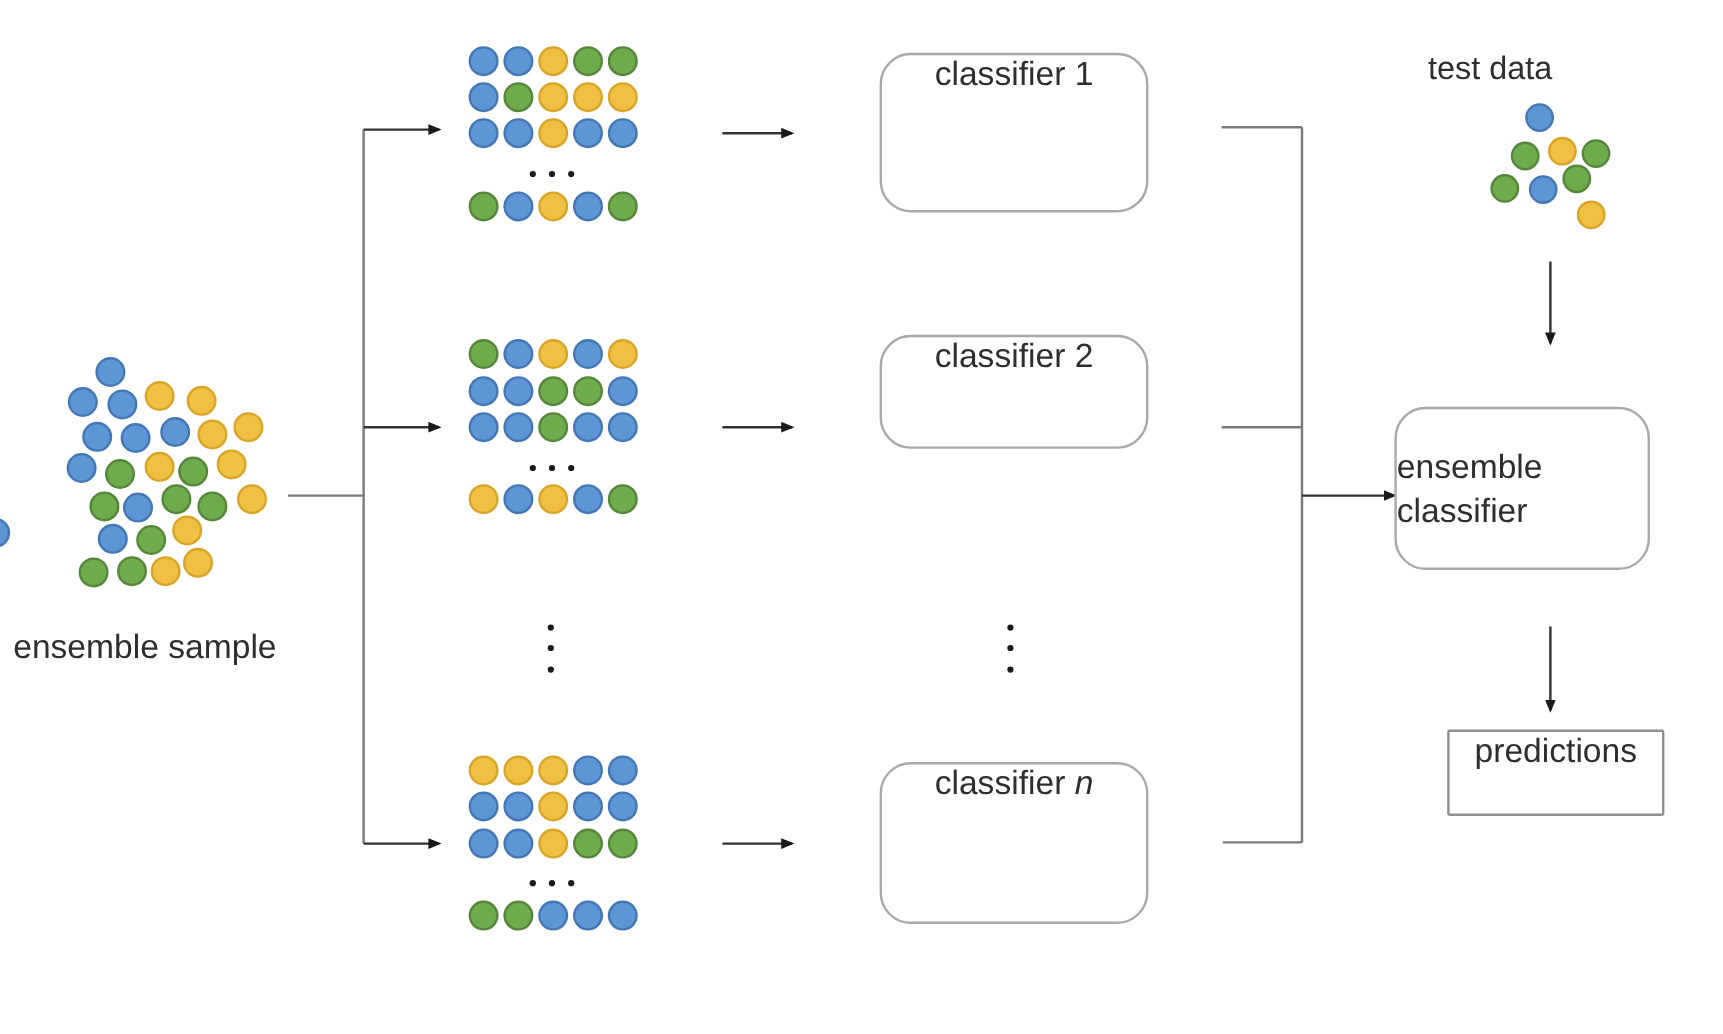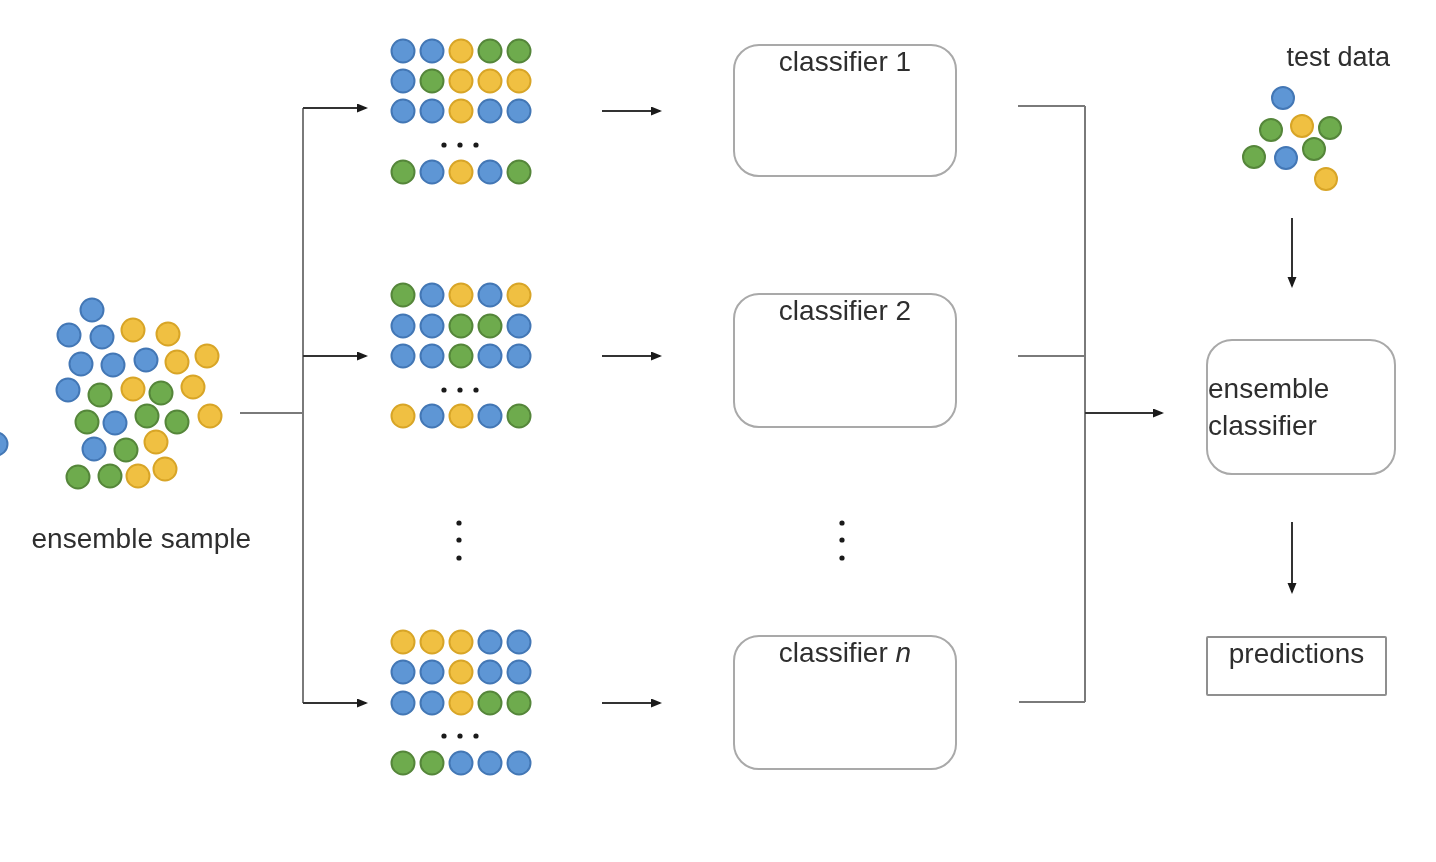--- a/index.html
+++ b/index.html
@@ -7,7 +7,7 @@
   body{font-family:"Liberation Sans",sans-serif;position:relative;color:var(--text,#2e2e2e)}
   .stage{position:absolute;left:0;top:0;width:1436px;height:862px}
   #diagram-svg{position:absolute;left:0;top:0}
-  .lbl{position:absolute;font-size:28px;color:var(--text,#2e2e2e);text-align:right;white-space:nowrap}
+  .lbl{position:absolute;font-size:28px;color:var(--text,#2e2e2e);text-align:left;white-space:nowrap}
   .lbl.small{font-size:27px}
   .wordgap{word-spacing:6px}
   .box{position:absolute;background:#fff;border:2px solid var(--box-border,#a9a9a9);

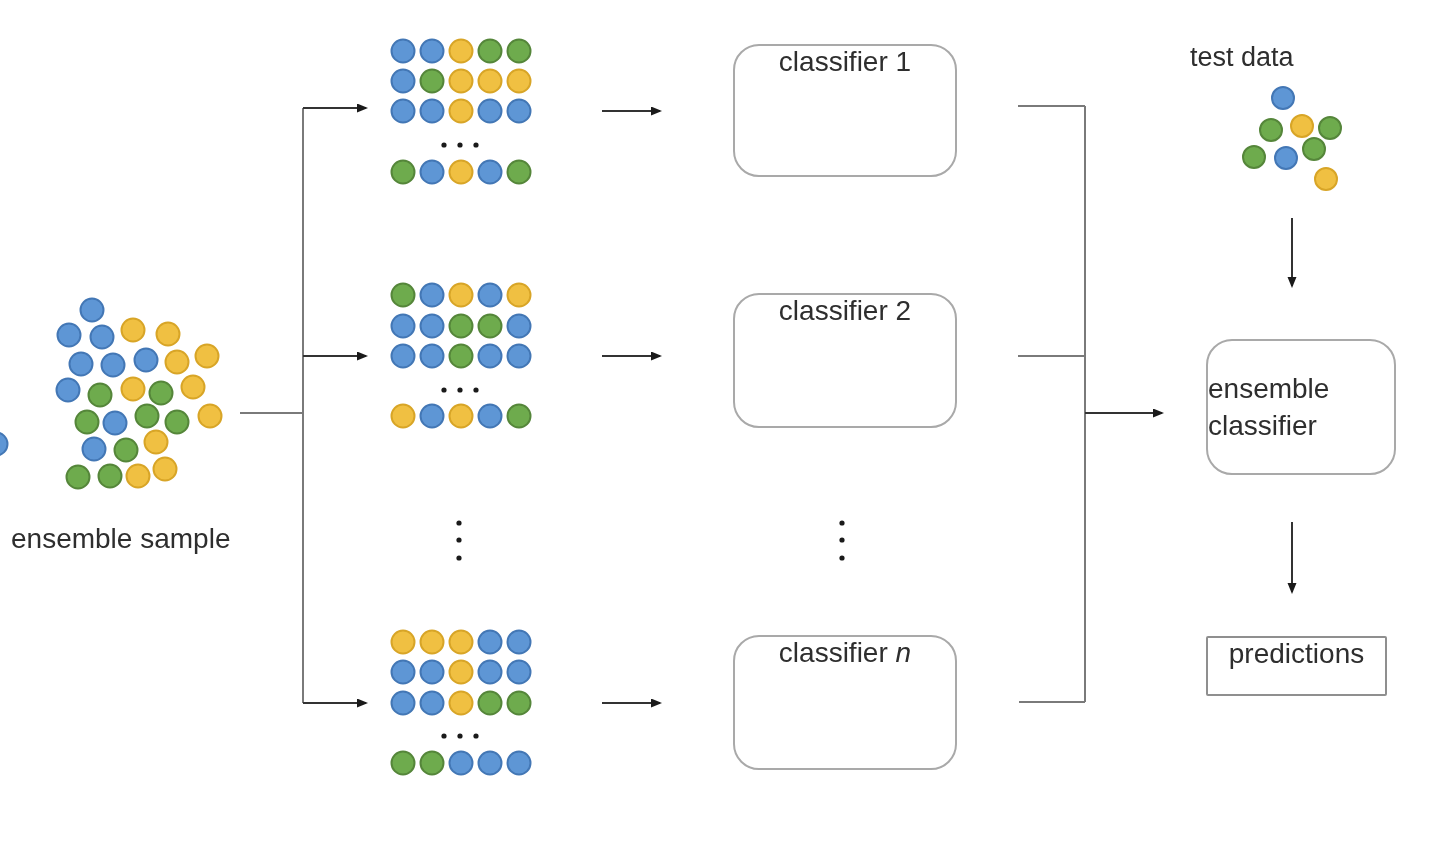--- a/index.html
+++ b/index.html
@@ -166,7 +166,7 @@
     <span><span>classifier </span><span>1</span></span>
   </div>
 
-  <div class="box rounded" style="left:733px;top:293px;width:224px;height:135px">
+  <div class="box rounded" style="left:733px;top:279px;width:224px;height:95px">
     <span><span>classifier </span><span>2</span></span>
   </div>
 

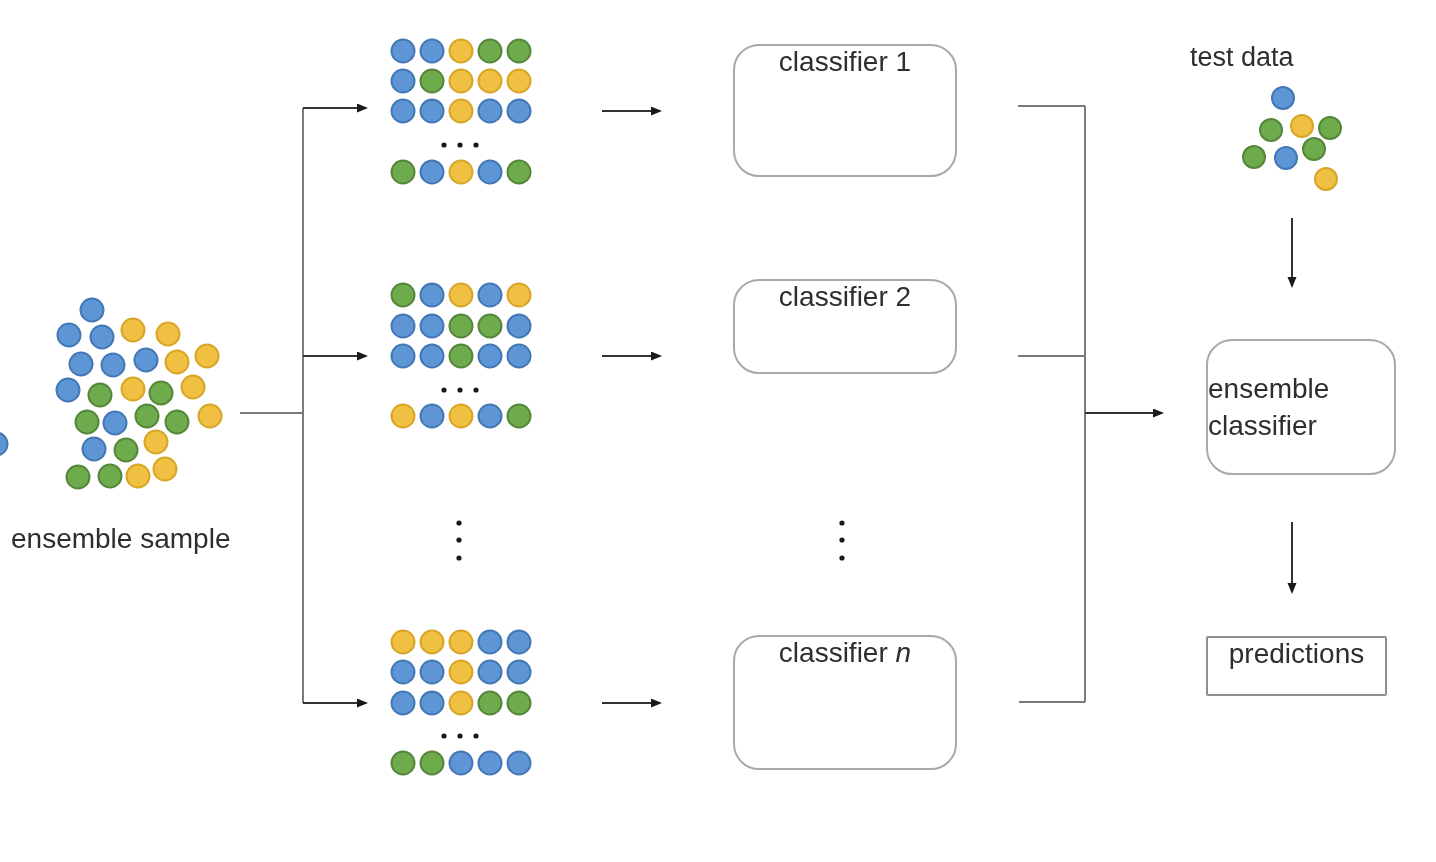--- a/index.html
+++ b/index.html
@@ -174,7 +174,7 @@
     <span><span>classifier </span><span class="it">n</span></span>
   </div>
 
-  <div class="box rounded col" style="left:1206px;top:339px;width:190px;height:136px">
+  <div class="box rounded col" style="left:1162px;top:339px;width:213px;height:136px">
     <div>ensemble</div>
     <div>classifier</div>
   </div>

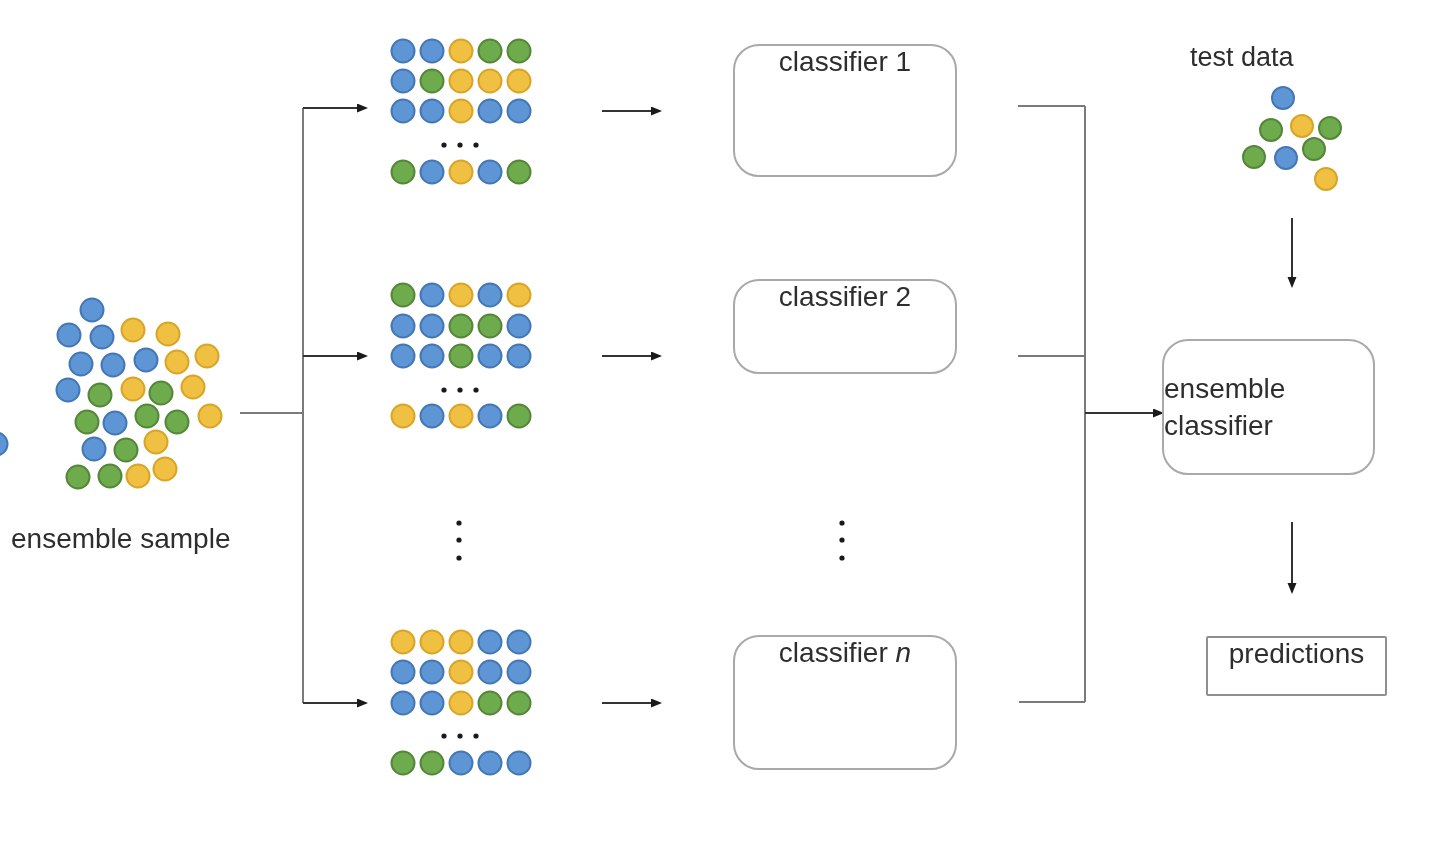--- a/index.html
+++ b/index.html
@@ -179,7 +179,7 @@
     <div>classifier</div>
   </div>
 
-  <div class="box pred" style="left:1206px;top:636px;width:181px;height:60px">
+  <div class="box pred" style="left:1206px;top:608px;width:181px;height:72px">
     <span>predictions</span>
   </div>
 

